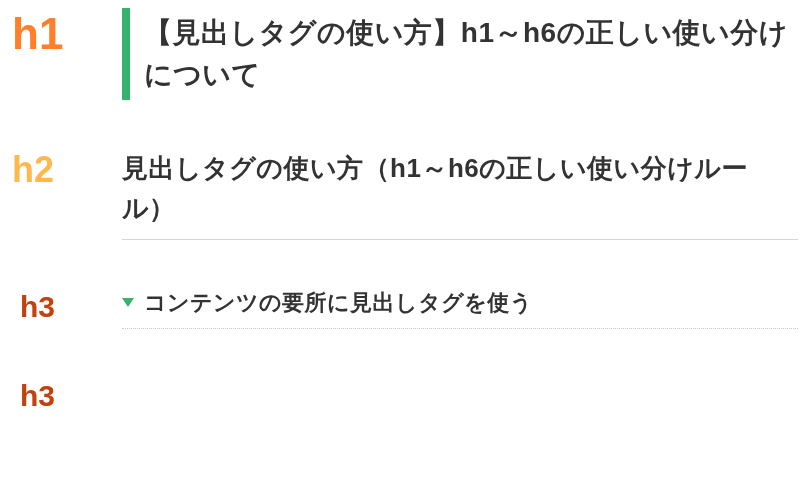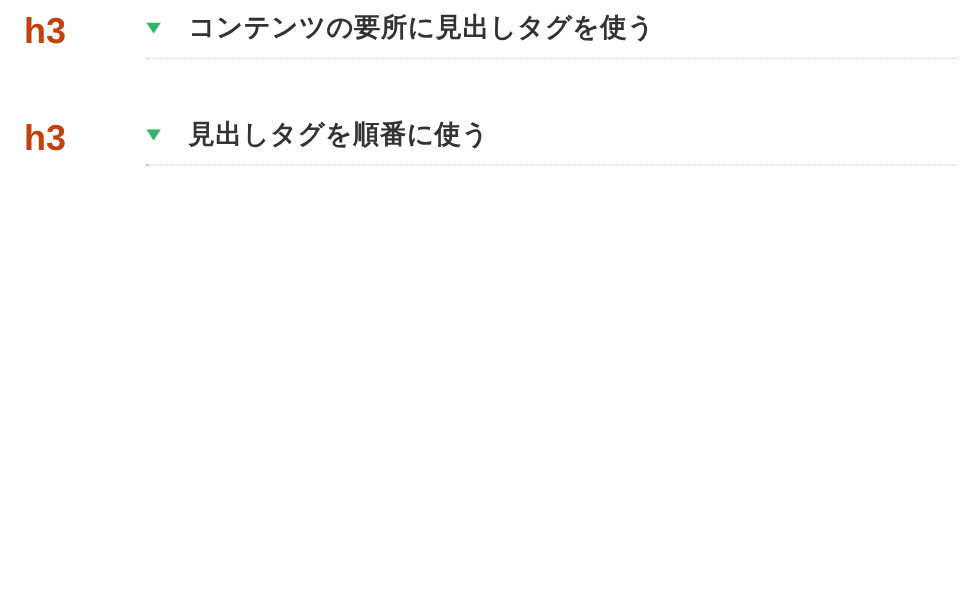--- a/index.html
+++ b/index.html
@@ -84,6 +84,16 @@
 
 <div class="container">
 
+  <div class="row">
+    <div class="tag-col">
+      <span class="tag-label tag-h1">h1</span>
+    </div>
+    <div class="content-col">
+      <div class="h1-block">
+        <div class="h1-text">【見出しタグの使い方】h1～h6の正しい使い分けについて</div>
+      </div>
+    </div>
+  </div>
 
 
   <div class="row">

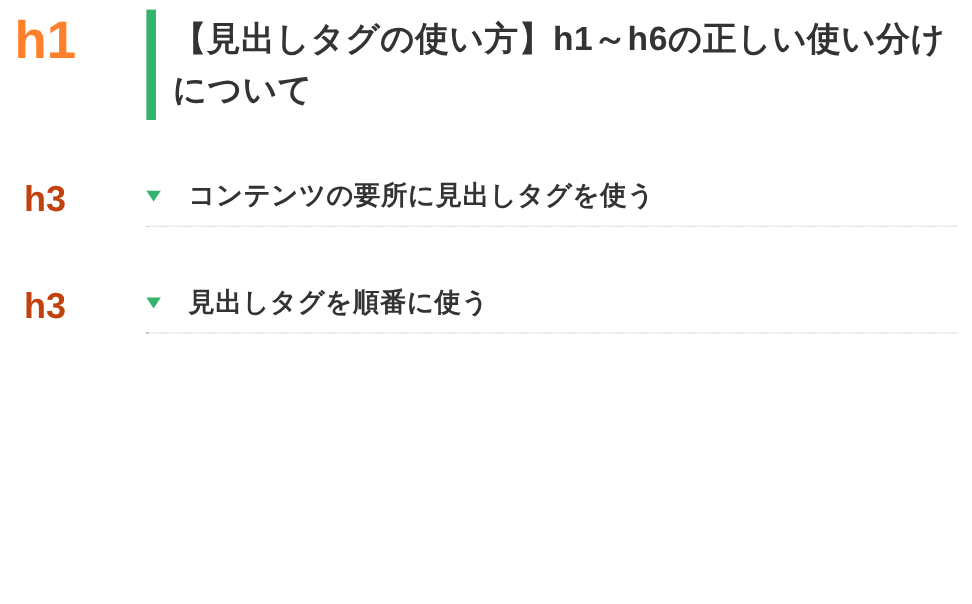--- a/index.html
+++ b/index.html
@@ -95,6 +95,14 @@
     </div>
   </div>
 
+  <div class="row">
+    <div class="tag-col">
+      <span class="tag-label tag-h2">h2</span>
+    </div>
+    <div class="content-col">
+      <div class="h2-text">見出しタグの使い方（h1～h6の正しい使い分けルール）</div>
+    </div>
+  </div>
 
   <div class="row">
     <div class="tag-col">

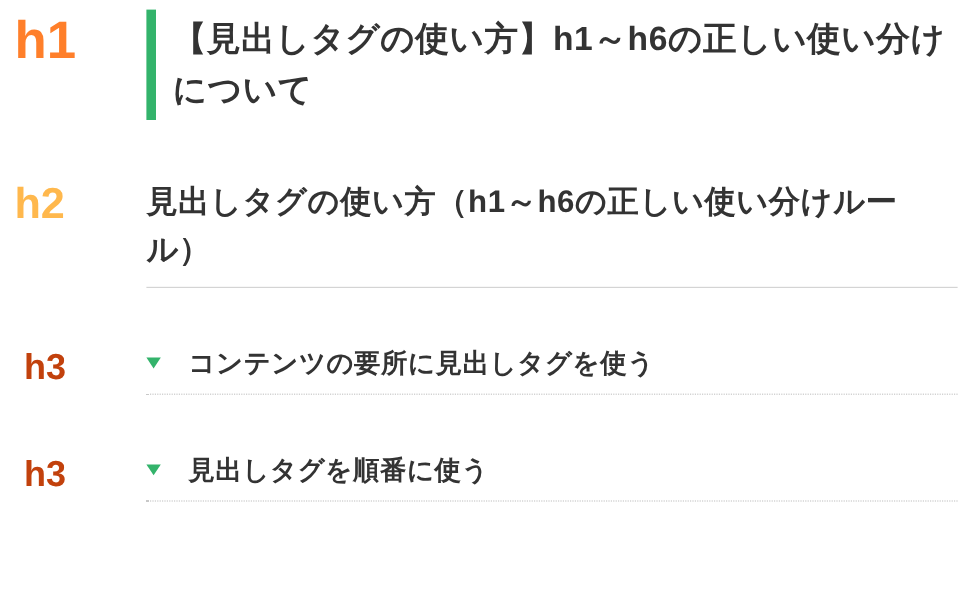--- a/index.html
+++ b/index.html
@@ -60,7 +60,7 @@
   .h3-line {
     display: flex;
     align-items: center;
-    gap: 23px;
+    gap: 10px;
     padding-bottom: 10px;
     border-bottom: 1px dotted #c8c8c8;
   }

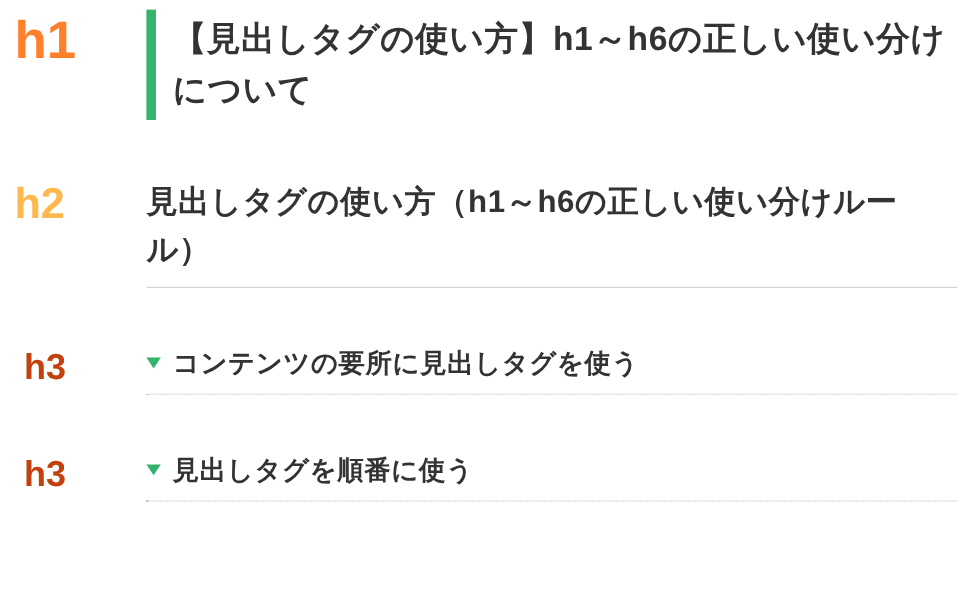--- a/index.html
+++ b/index.html
@@ -120,12 +120,6 @@
     <div class="tag-col">
       <span class="tag-label tag-h3">h3</span>
     </div>
-    <div class="content-col">
-      <div class="h3-line">
-        <span class="h3-caret"></span>
-        <span class="h3-text">見出しタグを順番に使う</span>
-      </div>
-    </div>
   </div>
 
 </div>

